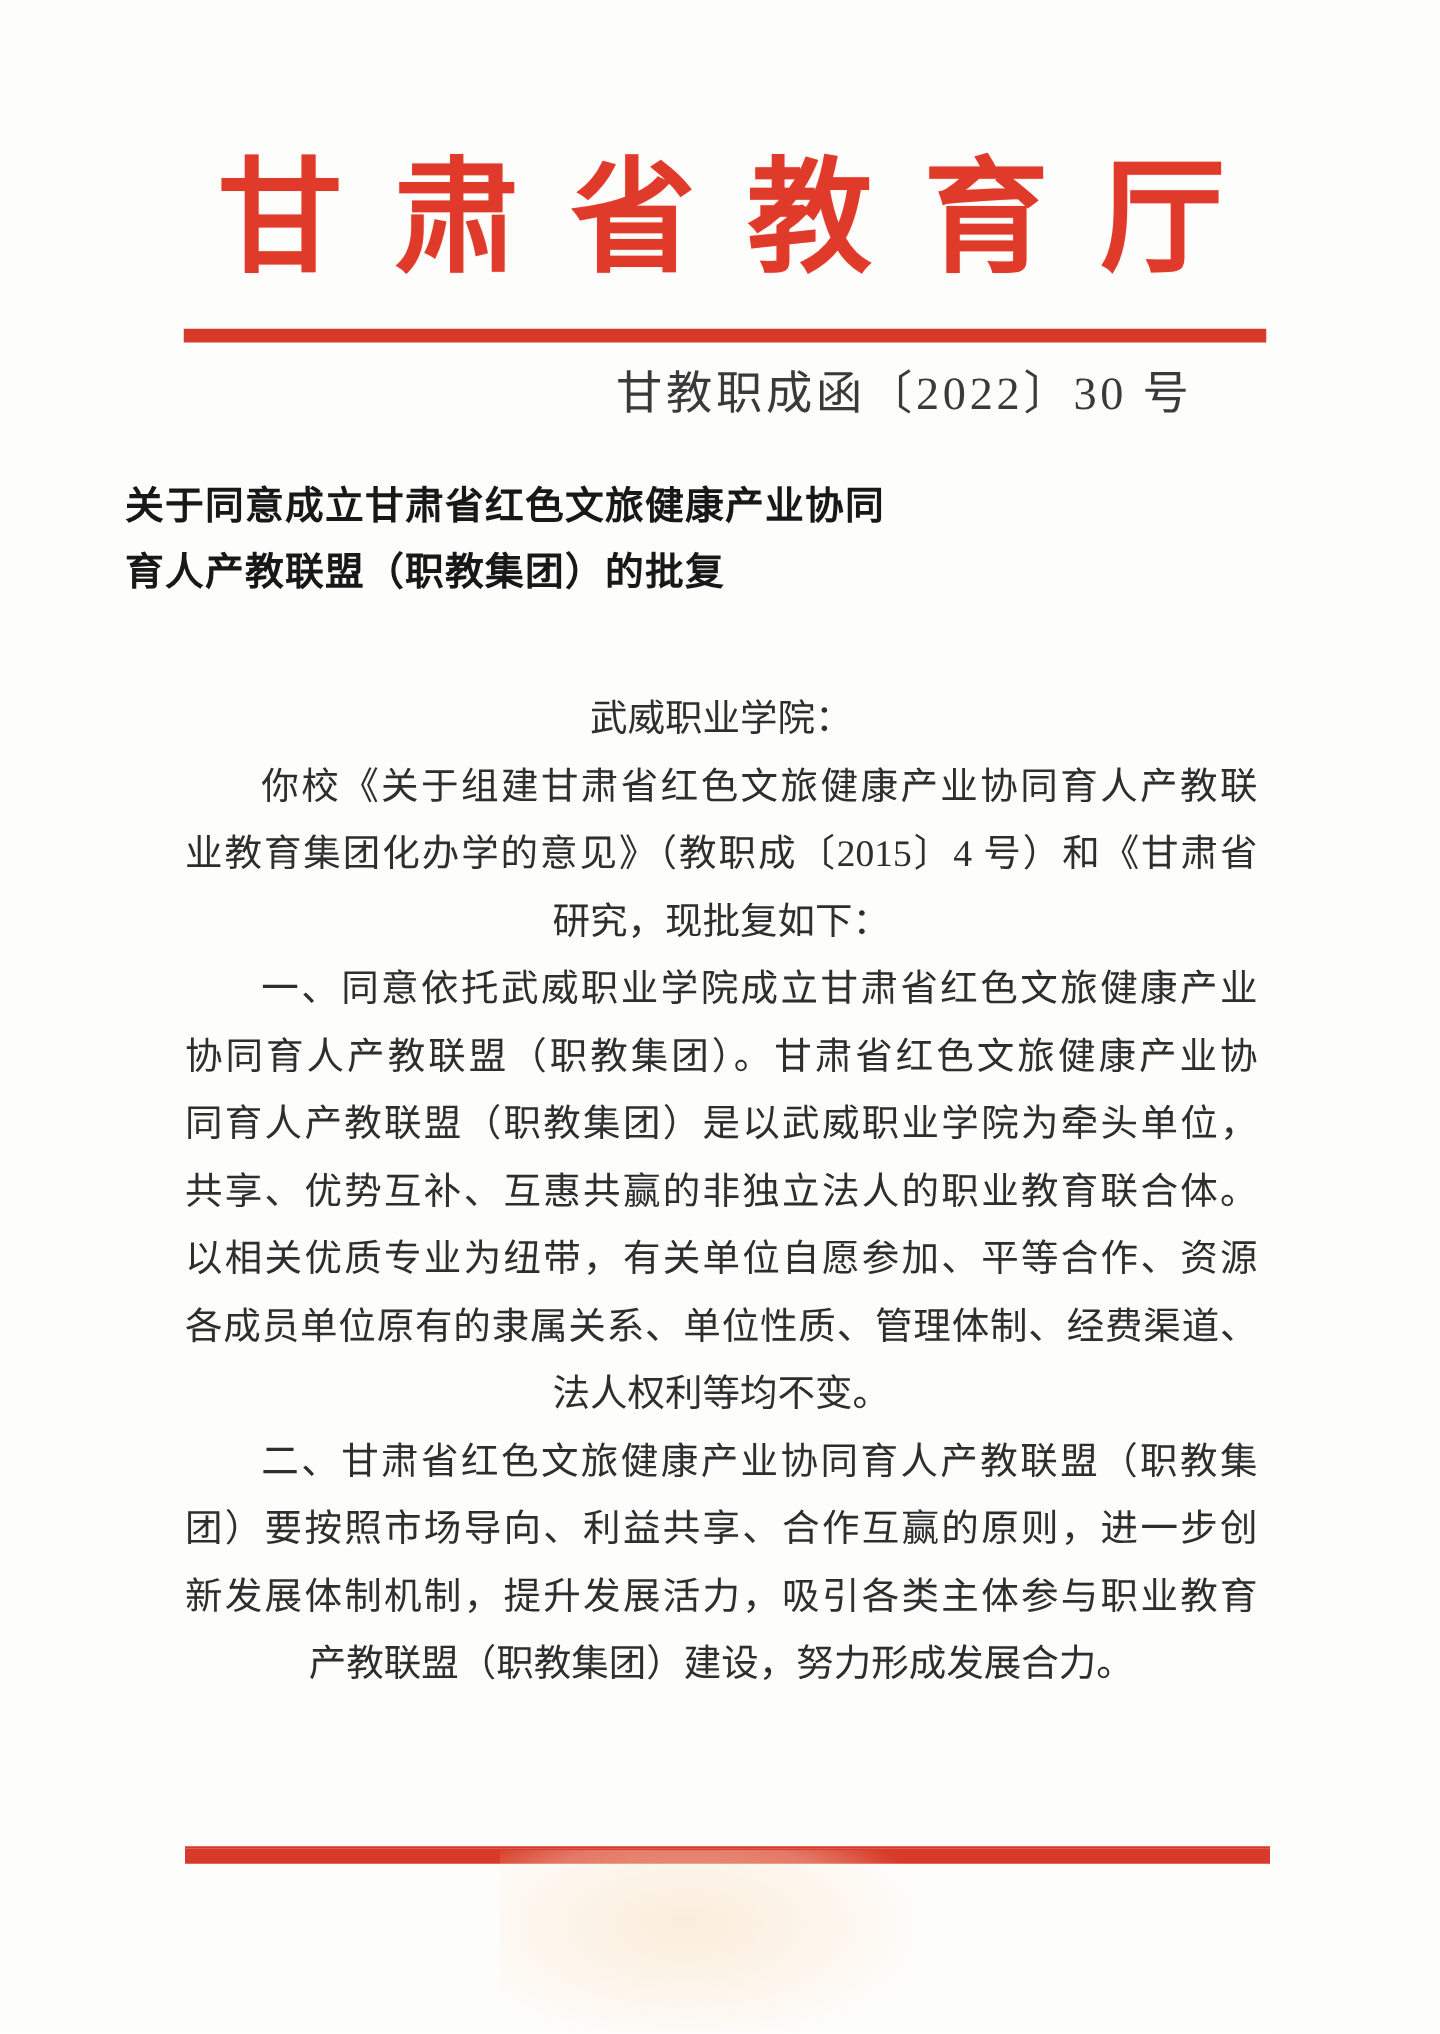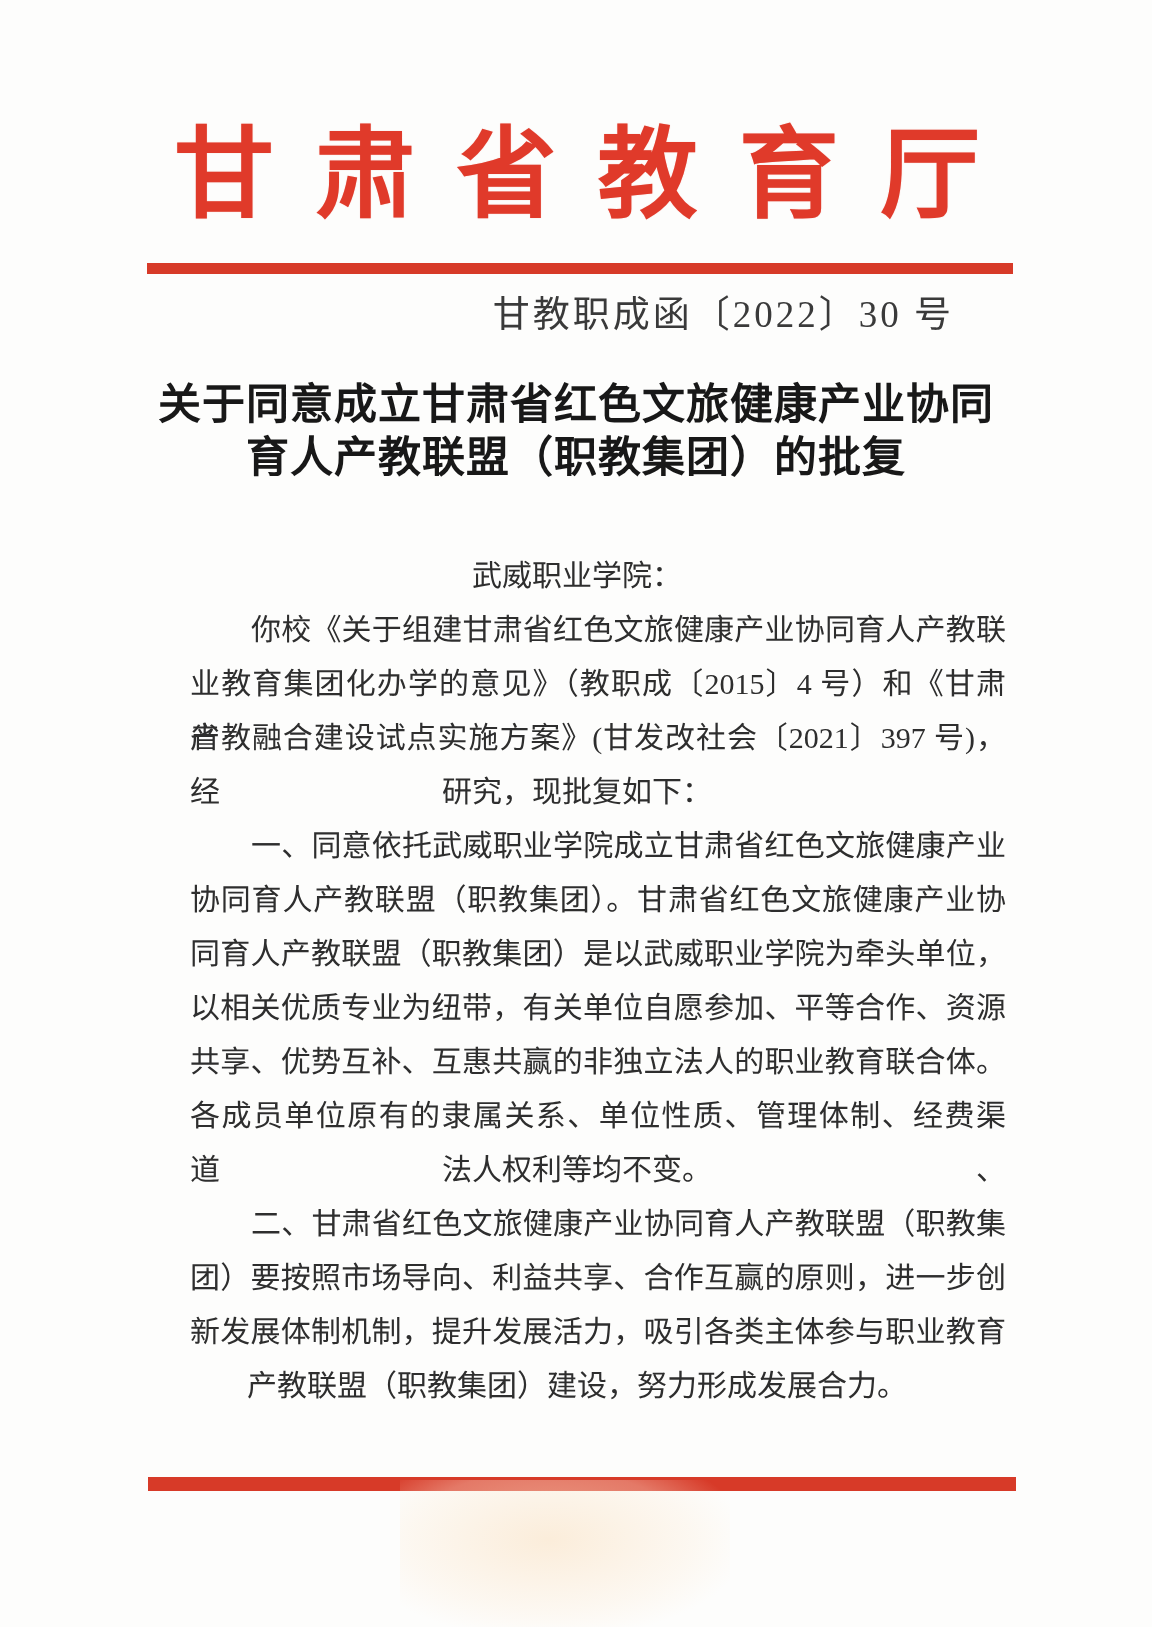--- a/index.html
+++ b/index.html
@@ -65,10 +65,9 @@
     left: 100px;
     top: 378px;
     width: 952px;
-    text-align: center;
     font-weight: bold;
     color: var(--title-black, #181818);
-    font-size: 43px;
+    font-size: 31px;
     line-height: 53px;
     letter-spacing: 1px;
   }

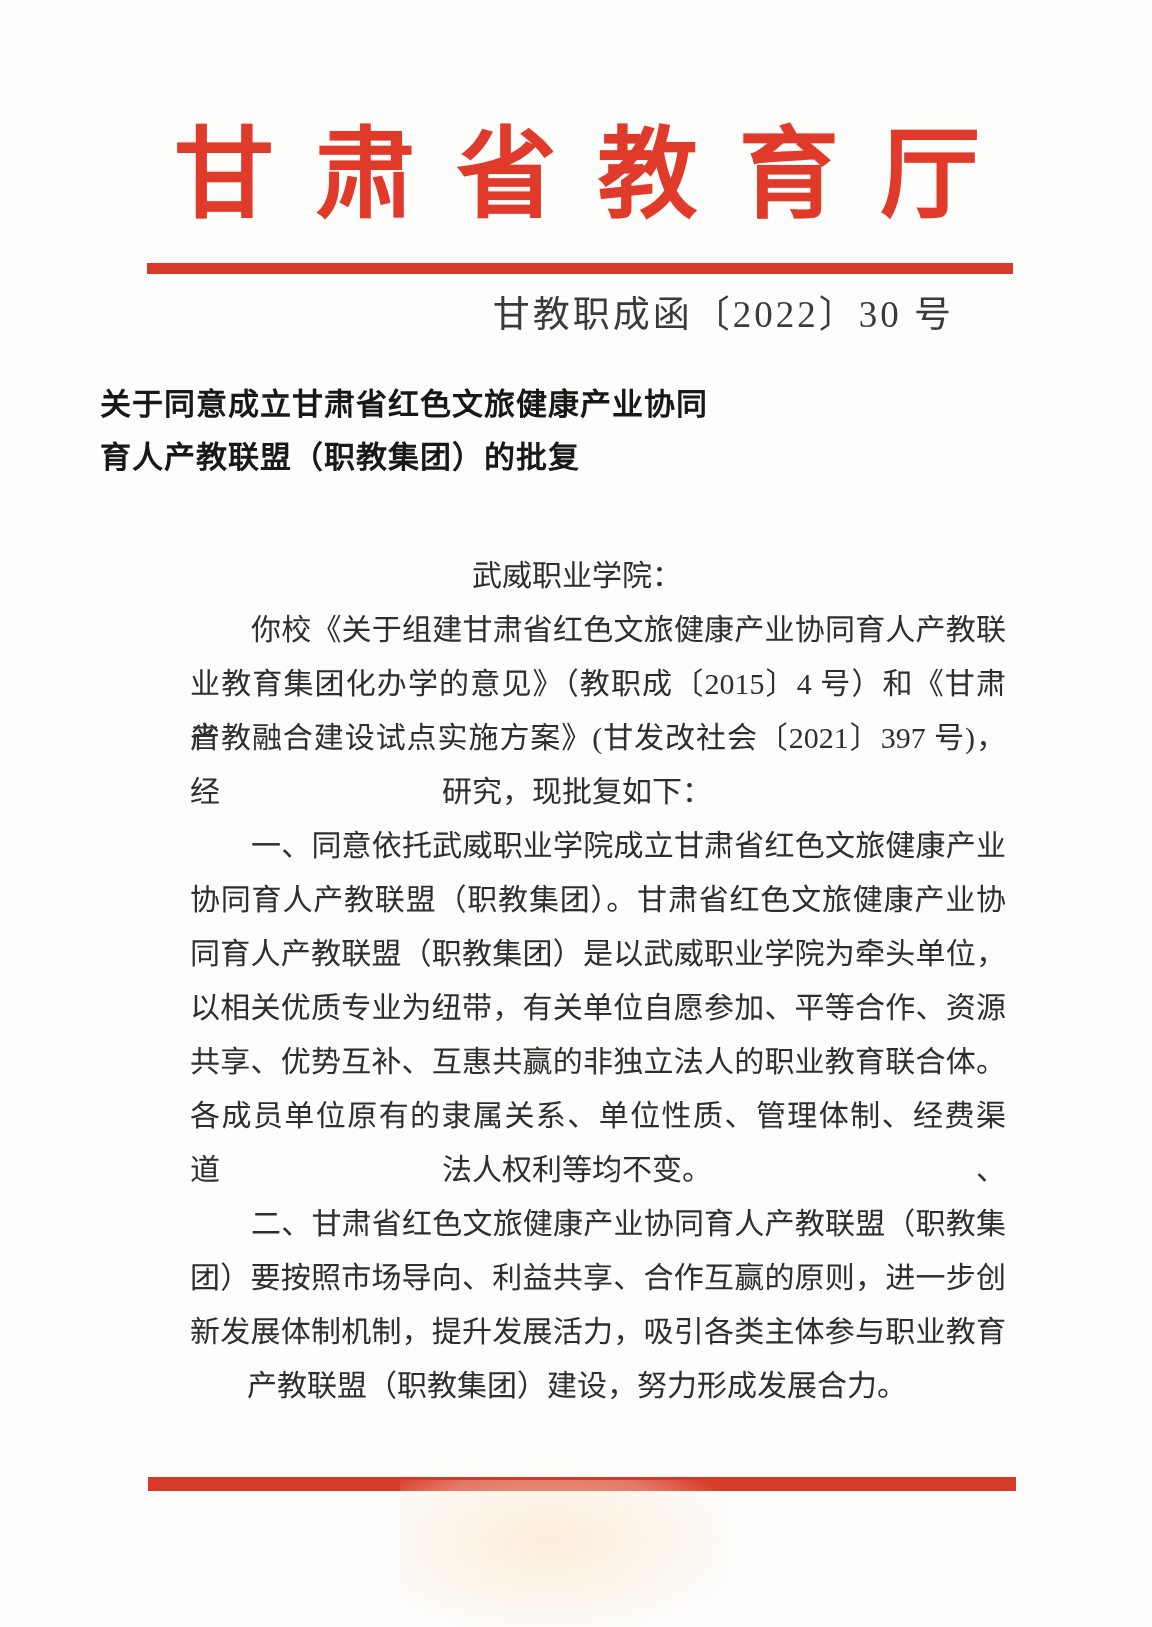--- a/index.html
+++ b/index.html
@@ -90,7 +90,6 @@
     white-space: normal;
     text-align: justify;
     text-align-last: justify;
-    margin-left: 42px;
   }
   .ln.indent { padding-left: 61px; }
   

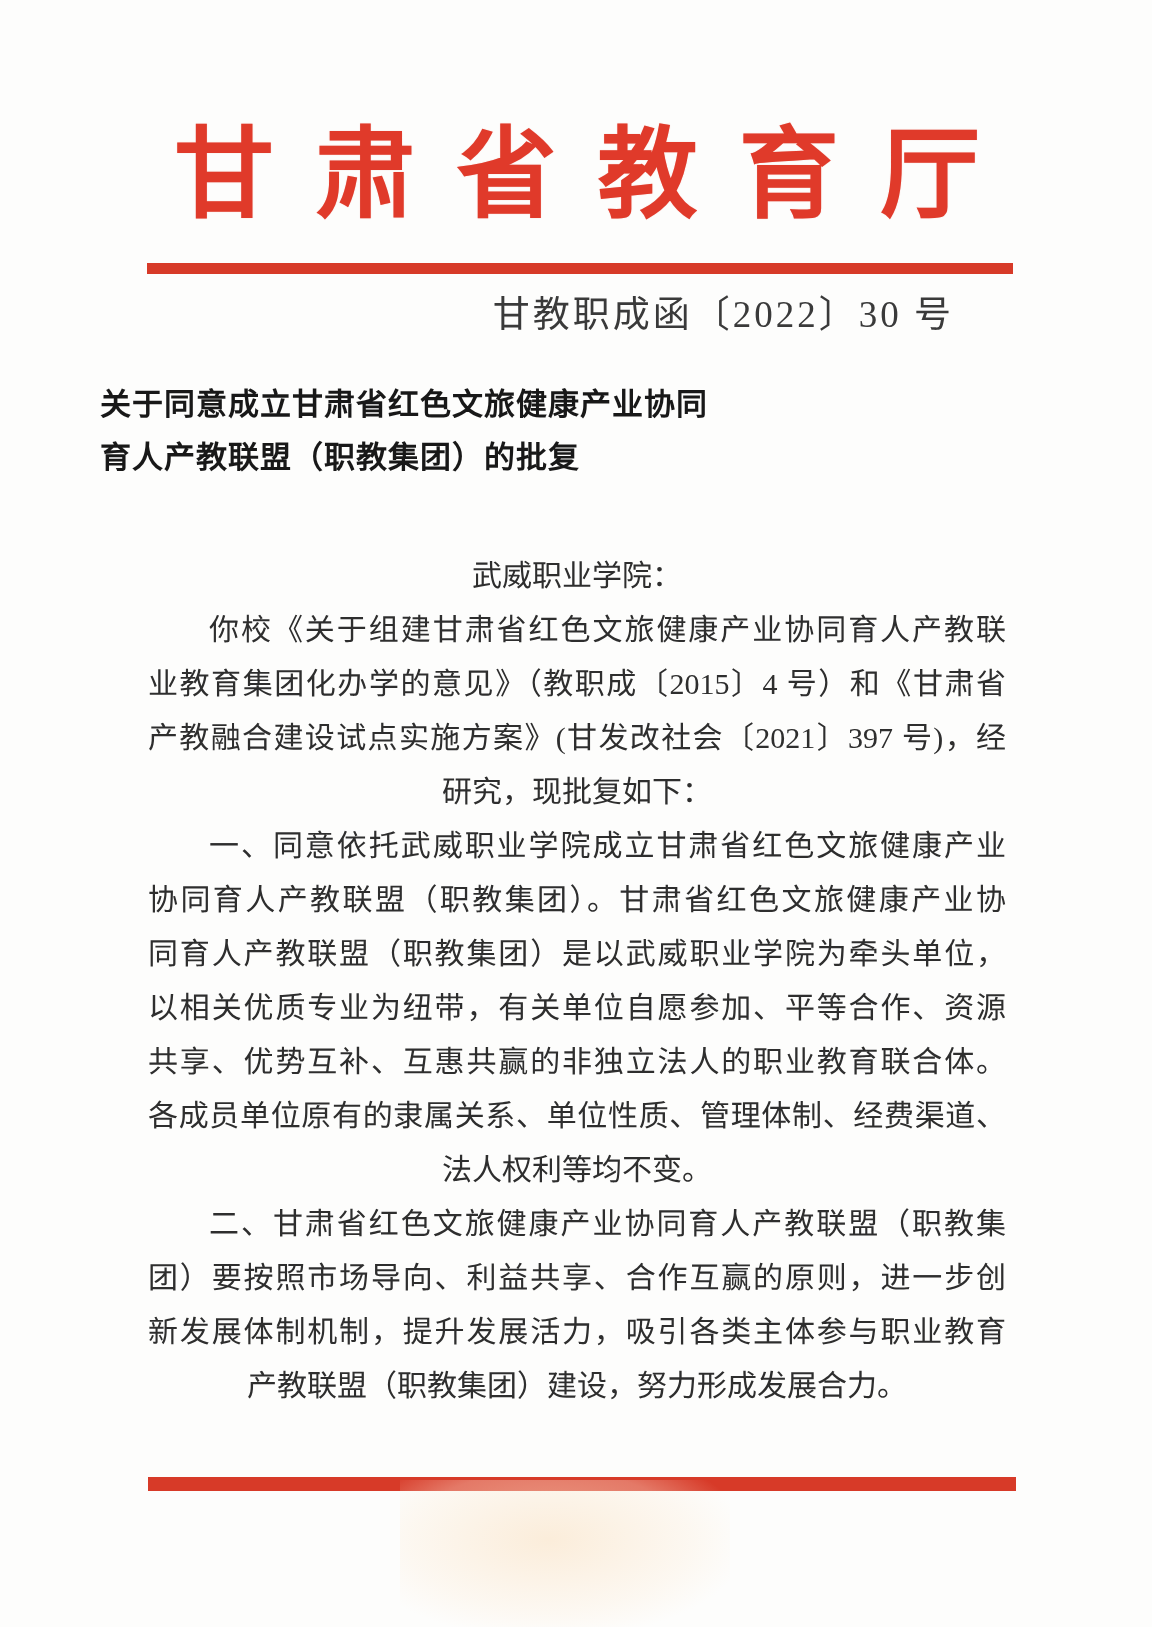--- a/index.html
+++ b/index.html
@@ -123,7 +123,6 @@
     <div class="ln">武威职业学院：</div>
     <div class="ln indent fill">你校《关于组建甘肃省红色文旅健康产业协同育人产教联</div>
     <div class="ln fill">业教育集团化办学的意见》（教职成〔2015〕4 号）和《甘肃省</div>
-    <div class="ln fill">产教融合建设试点实施方案》(甘发改社会〔2021〕397 号)，经</div>
     <div class="ln">研究，现批复如下：</div>
     <div class="ln indent fill">一、同意依托武威职业学院成立甘肃省红色文旅健康产业</div>
     <div class="ln fill">协同育人产教联盟（职教集团）。甘肃省红色文旅健康产业协</div>

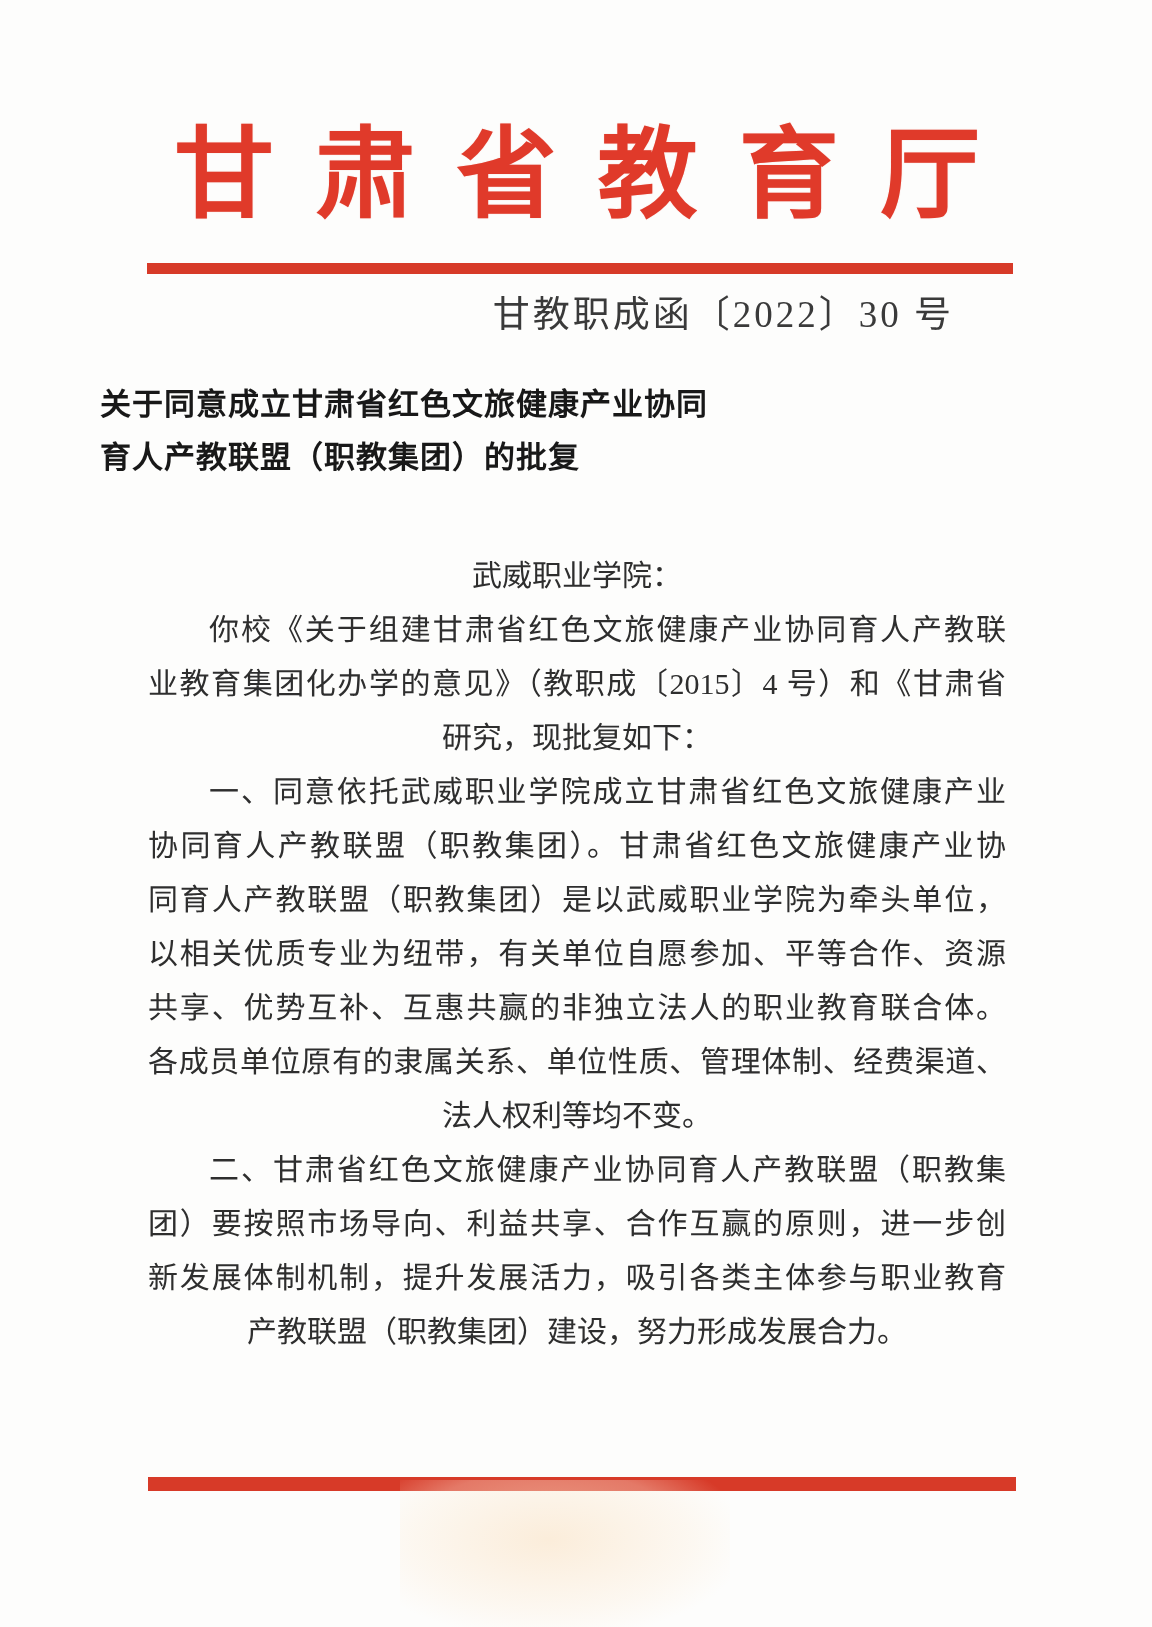--- a/index.html
+++ b/index.html
@@ -127,8 +127,8 @@
     <div class="ln indent fill">一、同意依托武威职业学院成立甘肃省红色文旅健康产业</div>
     <div class="ln fill">协同育人产教联盟（职教集团）。甘肃省红色文旅健康产业协</div>
     <div class="ln fill">同育人产教联盟（职教集团）是以武威职业学院为牵头单位，</div>
+    <div class="ln fill">共享、优势互补、互惠共赢的非独立法人的职业教育联合体。</div>
     <div class="ln fill">以相关优质专业为纽带，有关单位自愿参加、平等合作、资源</div>
-    <div class="ln fill">共享、优势互补、互惠共赢的非独立法人的职业教育联合体。</div>
     <div class="ln fill">各成员单位原有的隶属关系、单位性质、管理体制、经费渠道、</div>
     <div class="ln">法人权利等均不变。</div>
     <div class="ln indent fill">二、甘肃省红色文旅健康产业协同育人产教联盟（职教集</div>

